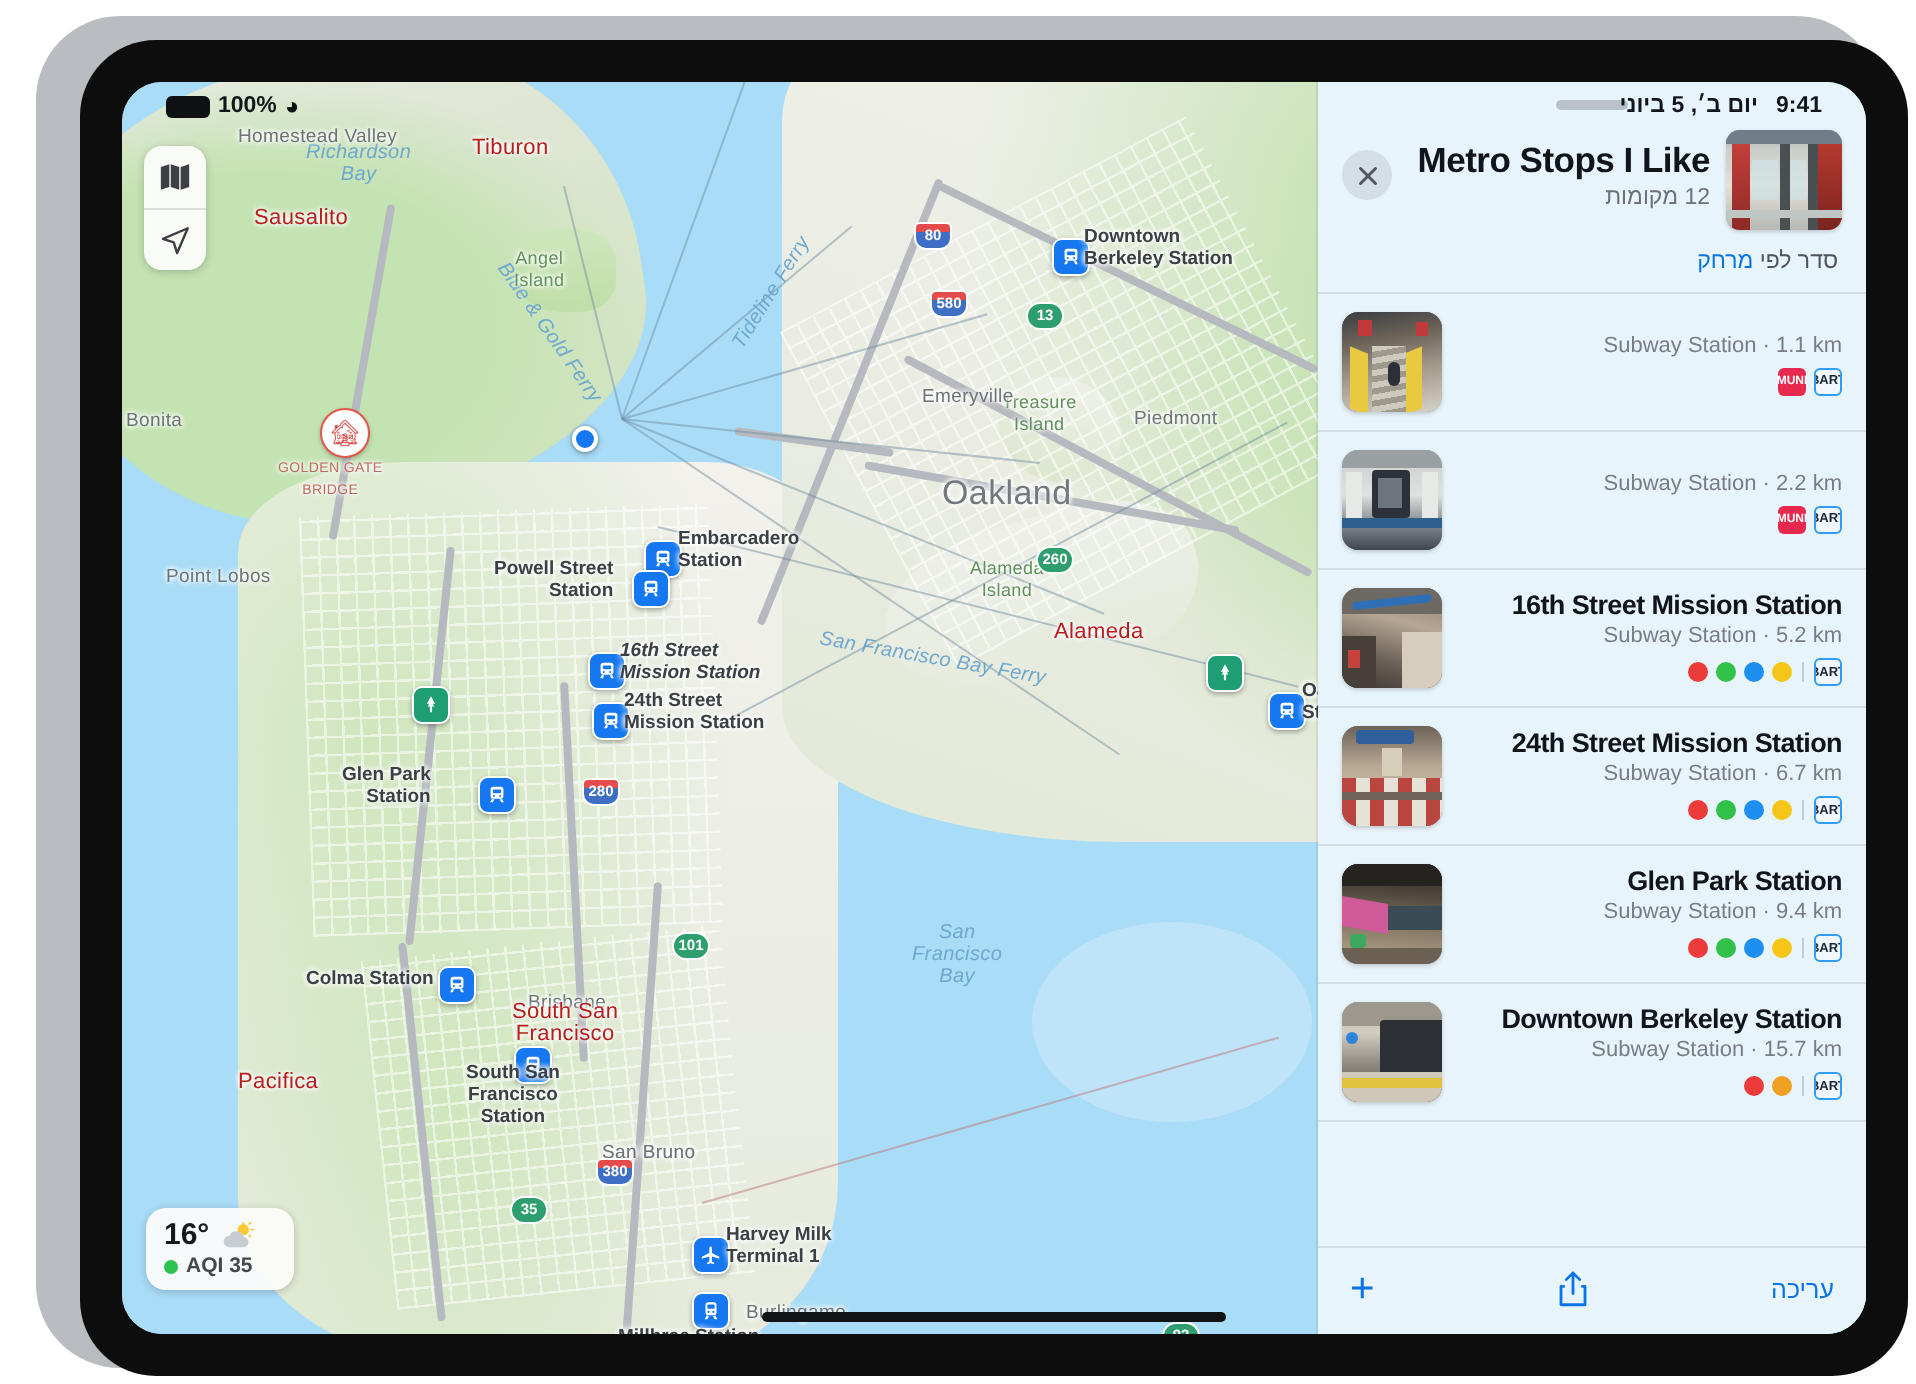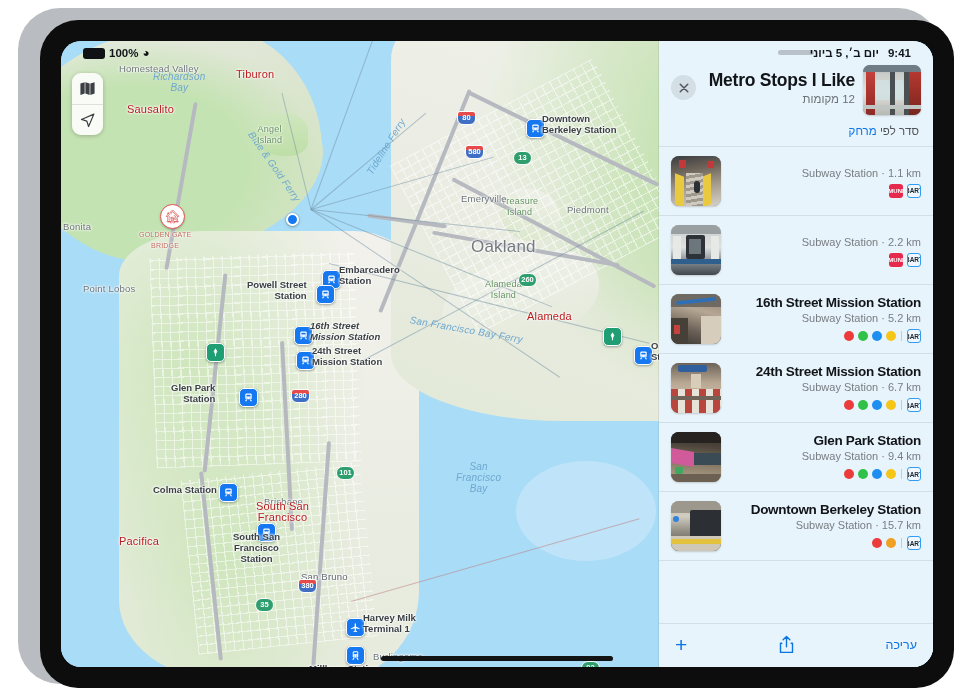--- a/index.html
+++ b/index.html
@@ -364,7 +364,7 @@
           <div class="map-label ctr big" style="left: 410px; top: 200px;">Oakland</div>
           <div class="map-label ctr park" style="left: 424px; top: 238px;">Alameda<br>Island</div>
           <div class="map-label ctr city" style="left: 466px; top: 270px;">Alameda</div>
-          <div class="map-label ctr sm" style="left: 2px; top: 180px; text-align: right;">Bonita</div>
+          <div class="map-label ctr sm" style="left: 2px; top: 164px; text-align: right;">Bonita</div>
           <div class="map-label ctr sm" style="left: 22px; top: 242px;">Point Lobos</div>
           <div class="map-label ctr sm" style="left: 203px; top: 455px;">Brisbane</div>
           <div class="map-label ctr city" style="left: 195px; top: 460px;">South San<br>Francisco</div>

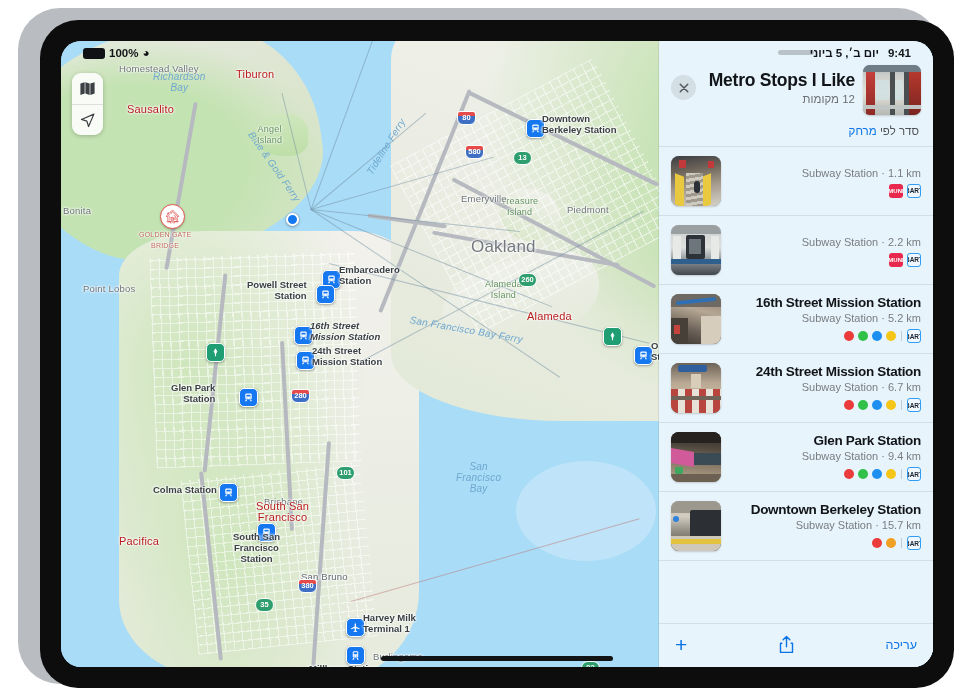--- a/index.html
+++ b/index.html
@@ -528,6 +528,25 @@
       </div>
     </div>
 
+    <div id="weather-widget">
+      <div id="weather-top">
+        <span id="weather-temp">16°</span>
+        <svg width="17" height="14" viewBox="0 0 24 20">
+          <circle cx="16.5" cy="5.5" r="4" fill="#f9c933"></circle>
+          <g stroke="#f9c933" stroke-width="1.3" stroke-linecap="round">
+            <line x1="16.5" y1="0" x2="16.5" y2="1.2"></line>
+            <line x1="22" y1="5.5" x2="23.3" y2="5.5"></line>
+            <line x1="20.6" y1="1.4" x2="21.5" y2=".5"></line>
+            <line x1="20.6" y1="9.6" x2="21.5" y2="10.5"></line>
+          </g>
+          <path fill="#c7cdd3" d="M6.5 18h10a3.6 3.6 0 0 0 .2-7.2A5.3 5.3 0 0 0 6.6 9.9 3.9 3.9 0 0 0 6.5 18z"></path>
+        </svg>
+      </div>
+      <div id="weather-bottom">
+        <span class="aqi-dot"></span>
+        <span id="weather-aqi">AQI 35</span>
+      </div>
+    </div>
 
     <div id="place-panel">
 

